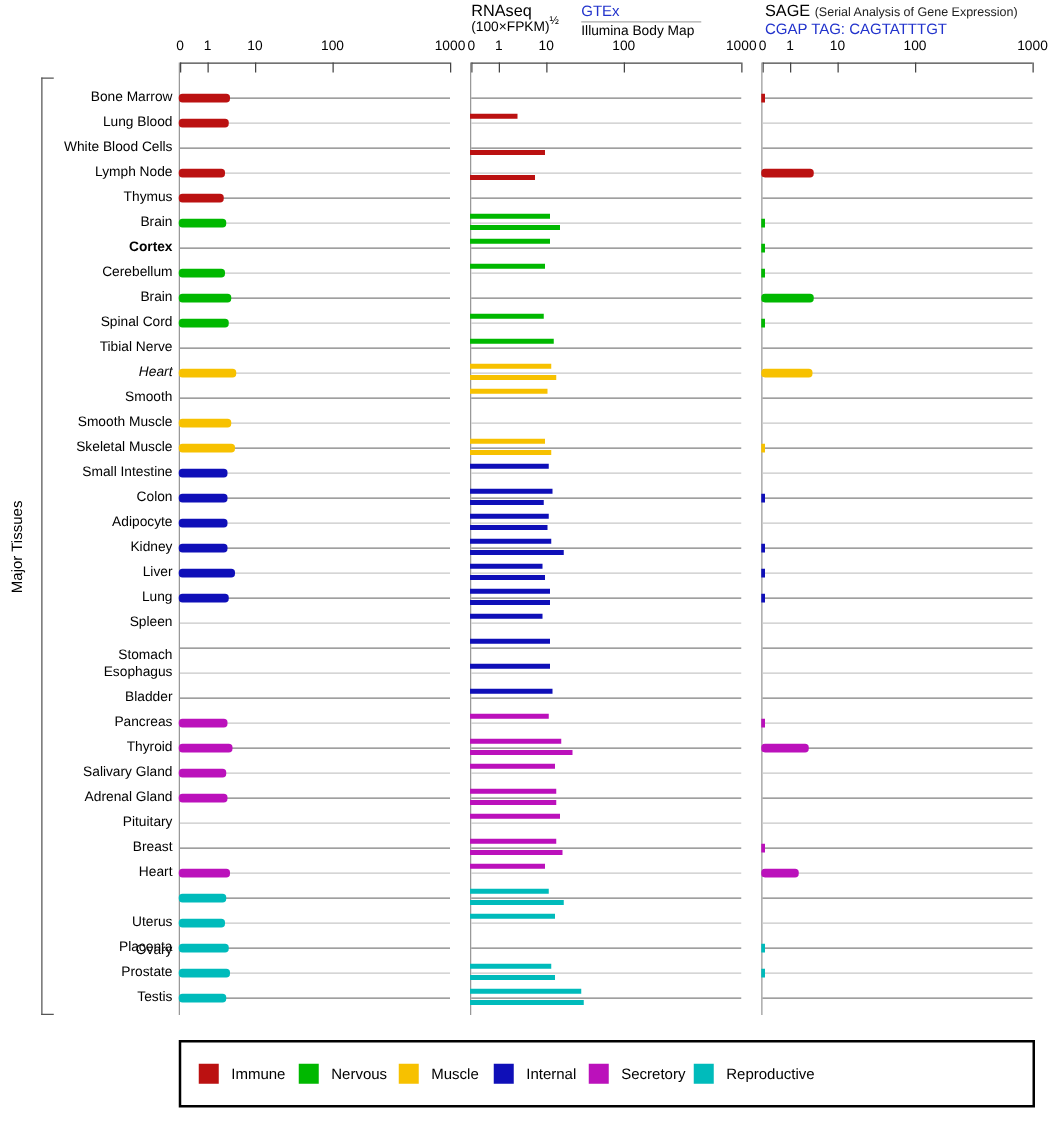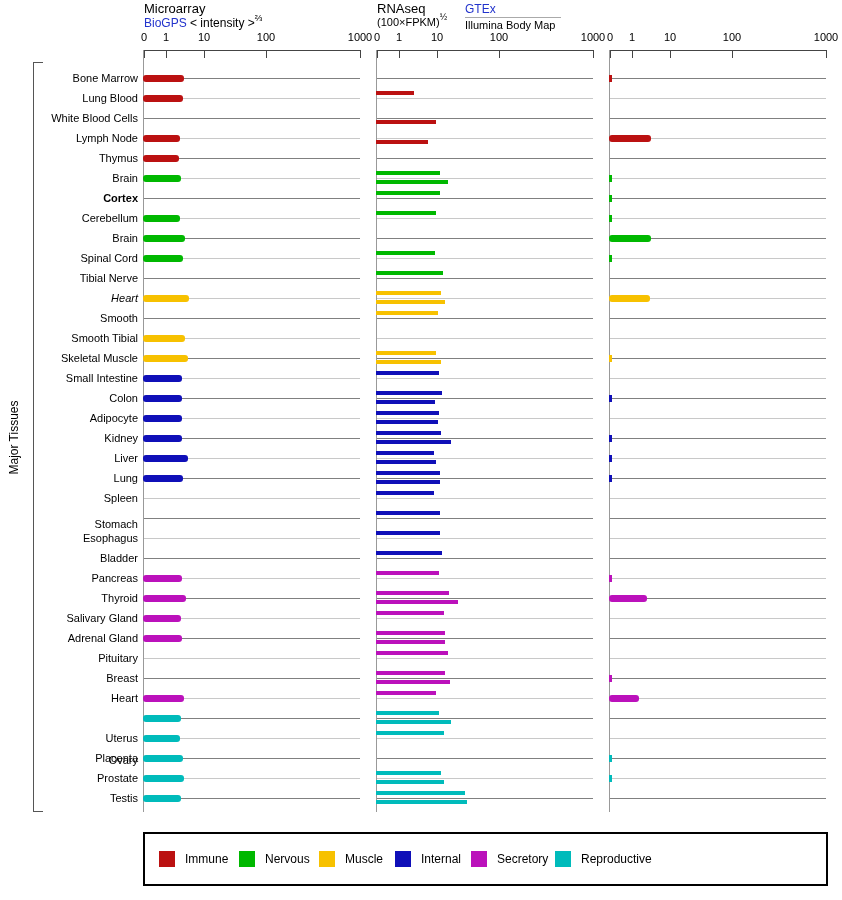--- a/index.html
+++ b/index.html
@@ -38,13 +38,6 @@
   <div class="hline" style="left:33px;top:62px;width:10px;"></div>
   <div class="hline" style="left:33px;top:811px;width:10px;"></div>
 
-  <div class="abs" style="left:144px;top:1px;">
-    <div class="panel-title">Microarray</div>
-    <div class="panel-sub">
-      <span class="link" style="color: rgb(34, 51, 204);">BioGPS</span>
-      <span>&lt; intensity &gt;</span><span class="sup">⅔</span>
-    </div>
-  </div>
 
   <div class="abs" style="left:377px;top:1px;">
     <div class="panel-title">RNAseq</div>

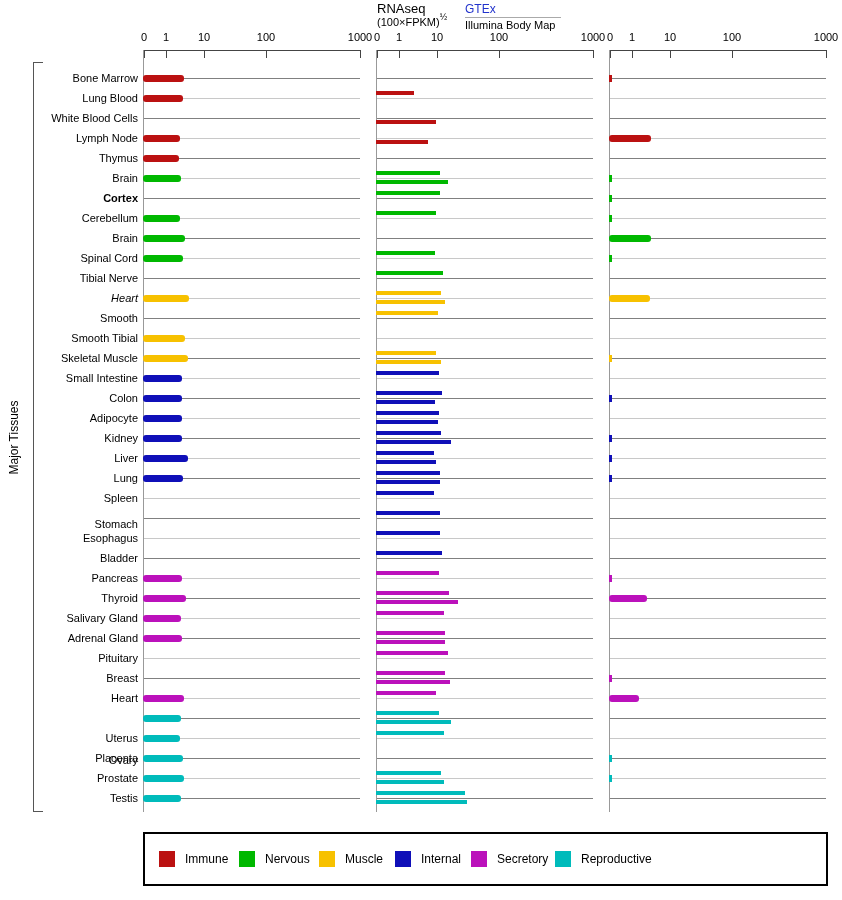--- a/index.html
+++ b/index.html
@@ -51,6 +51,13 @@
     <div style="font-size:11px;">Illumina Body Map</div>
   </div>
 
+  <div class="abs" style="left:612px;top:1px;">
+    <div class="panel-title">
+      <span>SAGE</span>
+      <span class="small-note">(Serial Analysis of Gene Expression)</span>
+    </div>
+    <div class="panel-sub"><span class="link" style="color: rgb(34, 51, 204);">CGAP TAG: CAGTATTTGT</span></div>
+  </div>
 
   <div id="chart-area">
       <div class="hline" style="left: 144px; top: 50px; width: 216px; background: rgb(68, 68, 68);"></div>

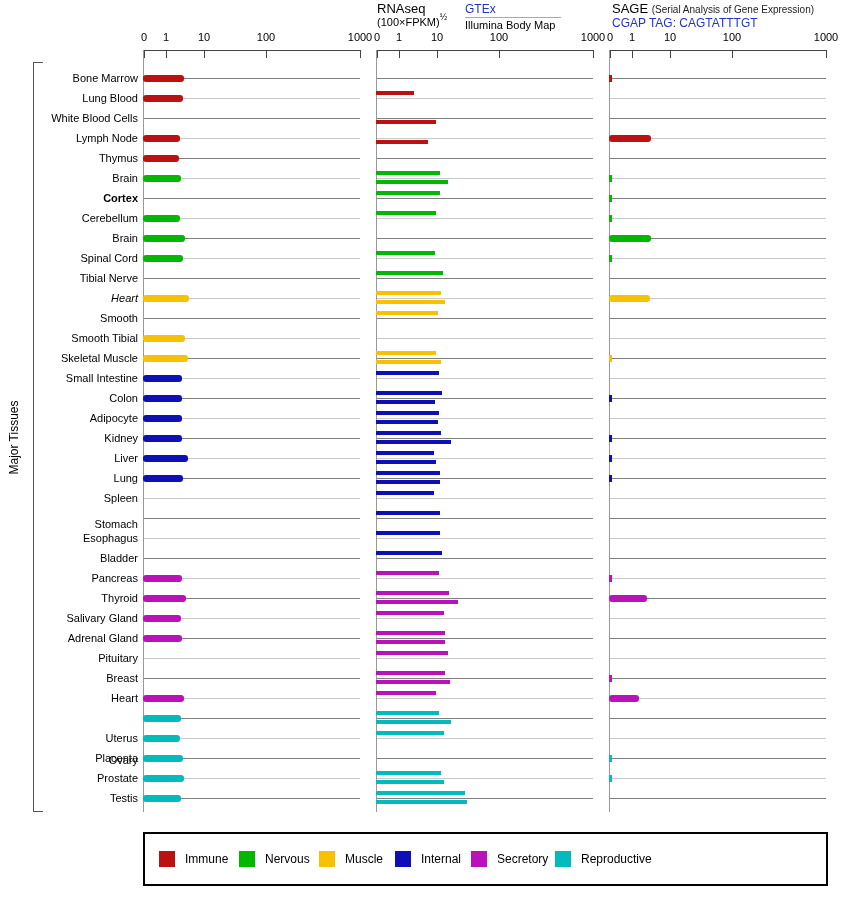--- a/index.html
+++ b/index.html
@@ -177,7 +177,7 @@
       <div class="track" style="left: 377px; top: 318px; width: 216px; background: rgb(128, 128, 128);"></div>
       <div class="track" style="left: 610px; top: 318px; width: 216px; background: rgb(128, 128, 128);"></div>
       <div class="bar" style="left: 376px; top: 311px; width: 62px; height: 4px; background: rgb(247, 193, 0);"></div>
-      <div class="tissue-label" style="top: 330px;">Smooth Tibial</div>
+      <div class="tissue-label" style="top: 330px;">Smooth Muscle</div>
       <div class="track" style="left: 144px; top: 338px; width: 216px; background: rgb(200, 200, 200);"></div>
       <div class="track" style="left: 377px; top: 338px; width: 216px; background: rgb(200, 200, 200);"></div>
       <div class="track" style="left: 610px; top: 338px; width: 216px; background: rgb(200, 200, 200);"></div>

